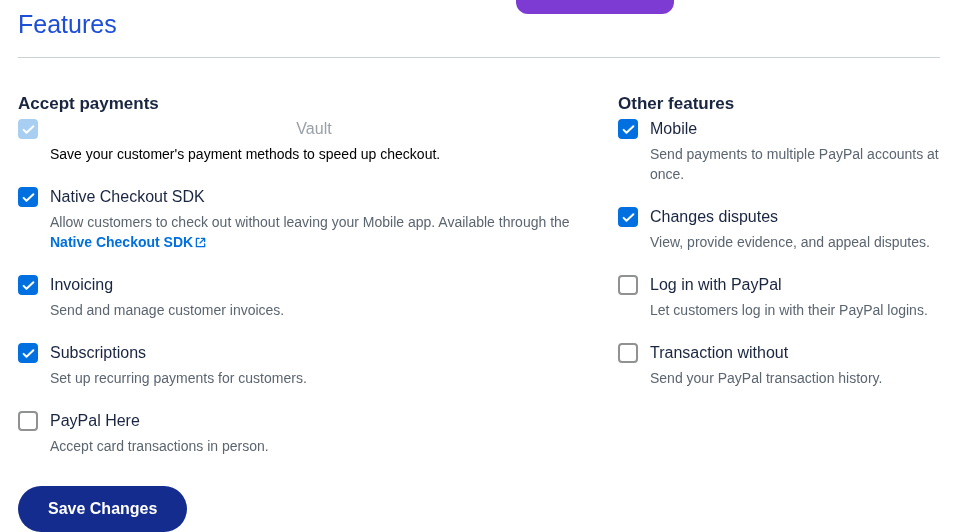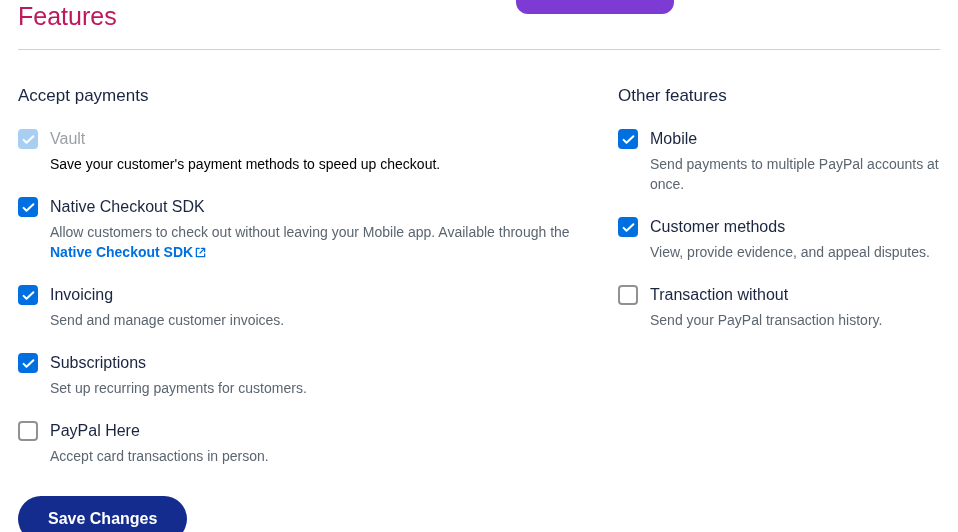--- a/index.html
+++ b/index.html
@@ -27,8 +27,8 @@
     .page-title {
       font-size: 25px;
       font-weight: 400;
-      color: #be185d;
-      padding-top: 2px;
+      color: #1d4ed8;
+      padding-top: 10px;
       padding-bottom: 18px;
     }
     .divider {

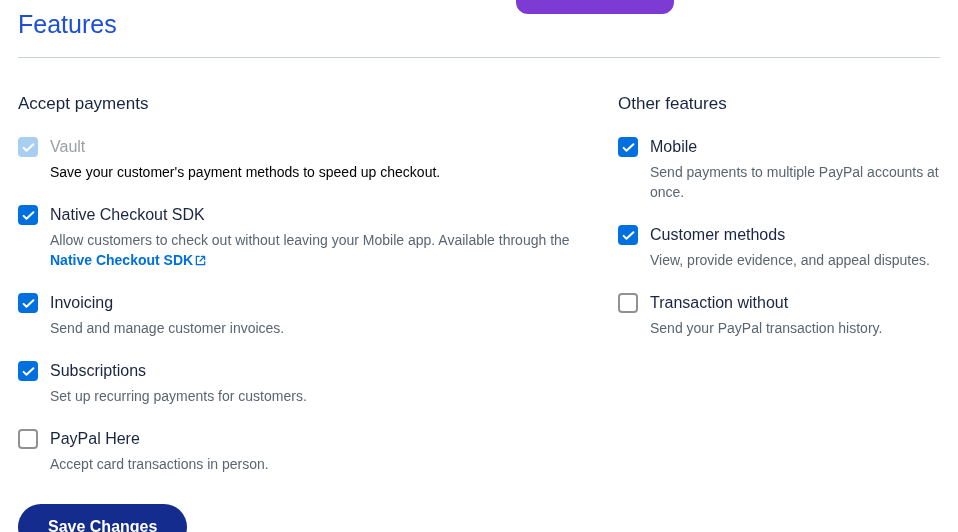--- a/index.html
+++ b/index.html
@@ -49,9 +49,9 @@
     }
     .section-heading {
       font-size: 17px;
-      font-weight: 400;
+      font-weight: 700;
       color: #1a2540;
-      margin-bottom: 22px;
+      margin-bottom: 4px;
     }
     .feature-row {
       display: flex;

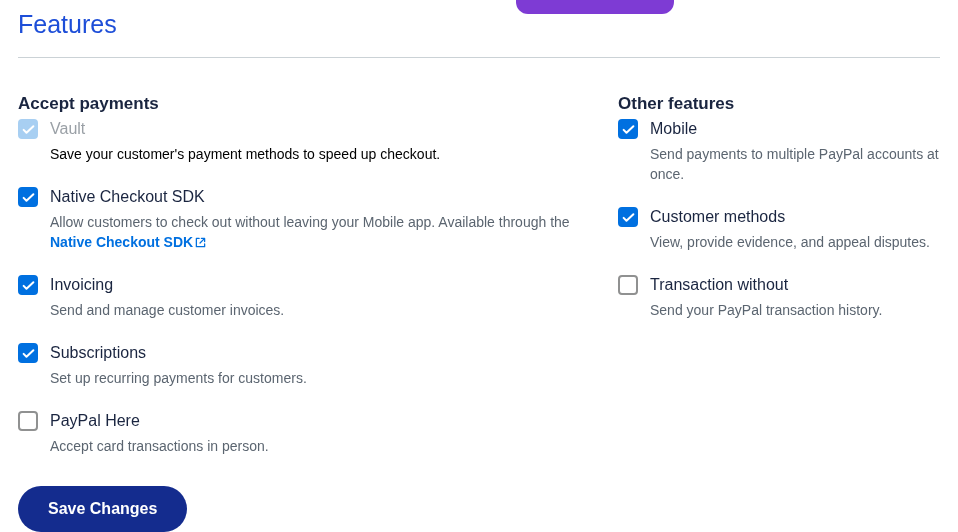--- a/index.html
+++ b/index.html
@@ -98,6 +98,7 @@
     }
     .feature-title.disabled {
       color: #9aa0a6;
+      text-align: center;
     }
     .feature-desc {
       font-size: 14px;

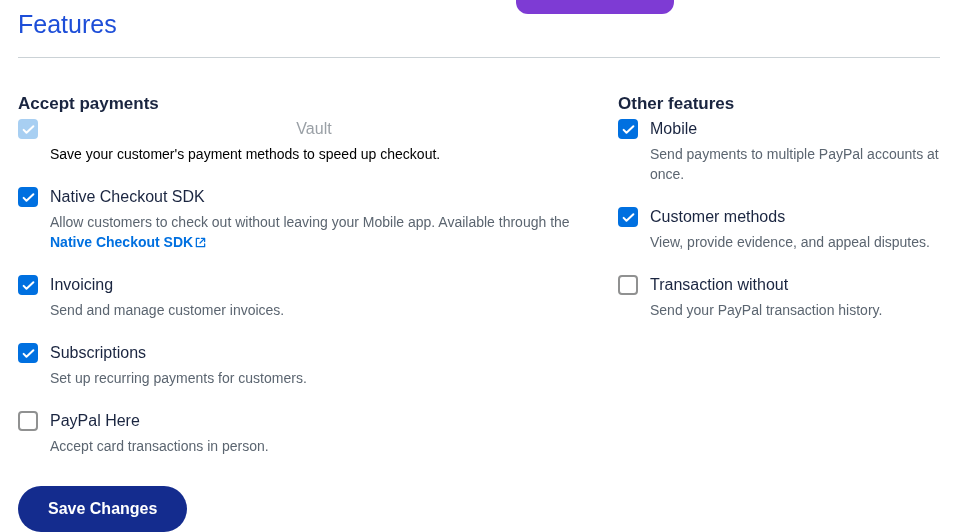--- a/index.html
+++ b/index.html
@@ -237,7 +237,7 @@
           </svg>
       </div>
       <div class="feature-body">
-        <div class="feature-title">Customer methods</div>
+        <div class="feature-title">Changes disputes</div>
         <div class="feature-desc">View, provide evidence, and appeal disputes.</div>
       </div>
     </div>

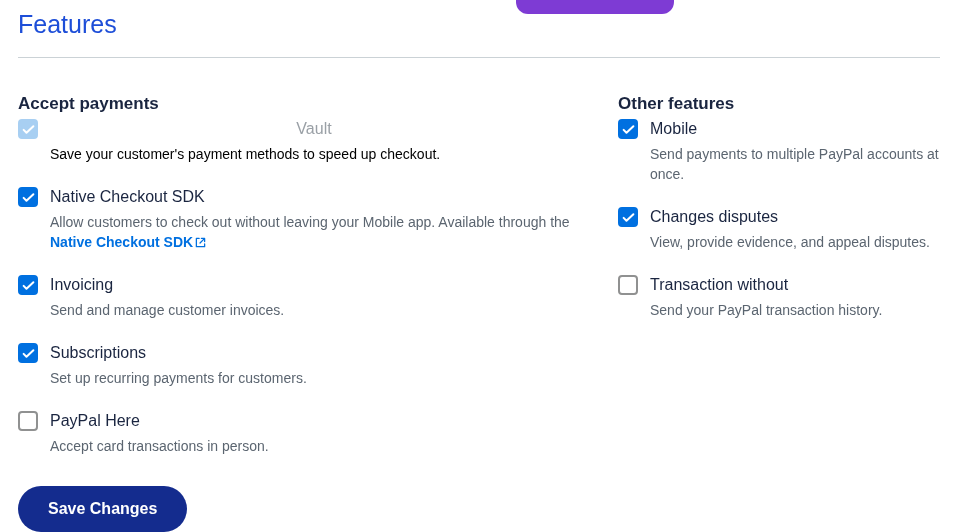--- a/index.html
+++ b/index.html
@@ -242,6 +242,13 @@
       </div>
     </div>
 
+    <div class="feature-row">
+      <div class="checkbox unchecked"></div>
+      <div class="feature-body">
+        <div class="feature-title">Log in with PayPal</div>
+        <div class="feature-desc">Let customers log in with their PayPal logins.</div>
+      </div>
+    </div>
 
     <div class="feature-row">
       <div class="checkbox unchecked"></div>

